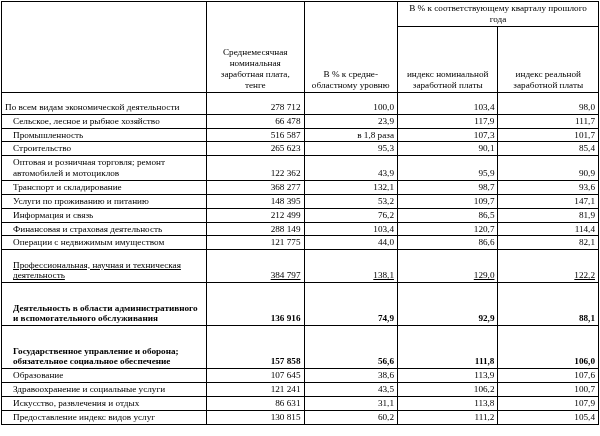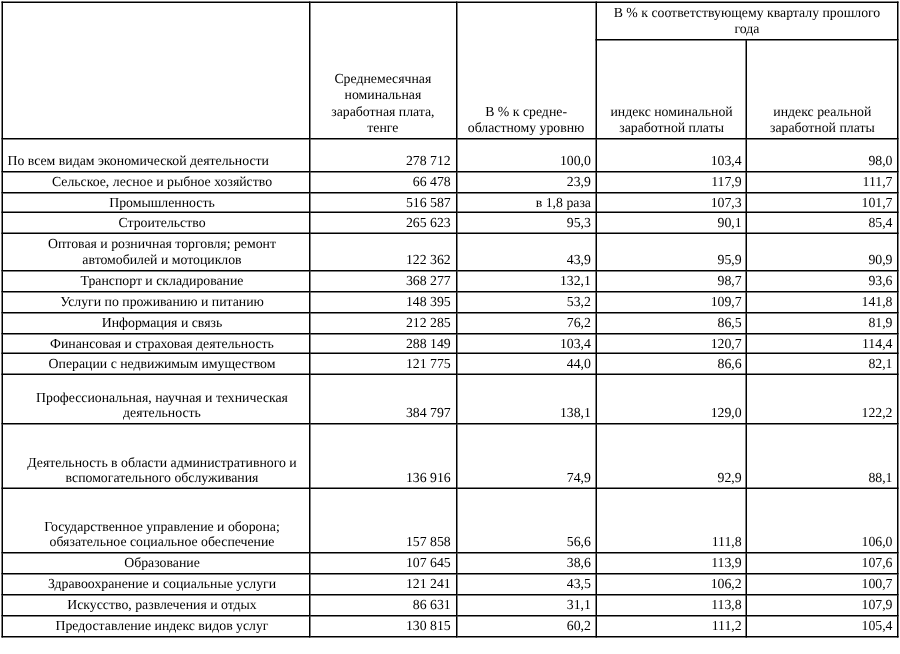--- a/index.html
+++ b/index.html
@@ -61,7 +61,6 @@
   }
   td.name.indent {
     padding-left: 11px;
-    text-align: center;
   }
   td.num {
     text-align: right;

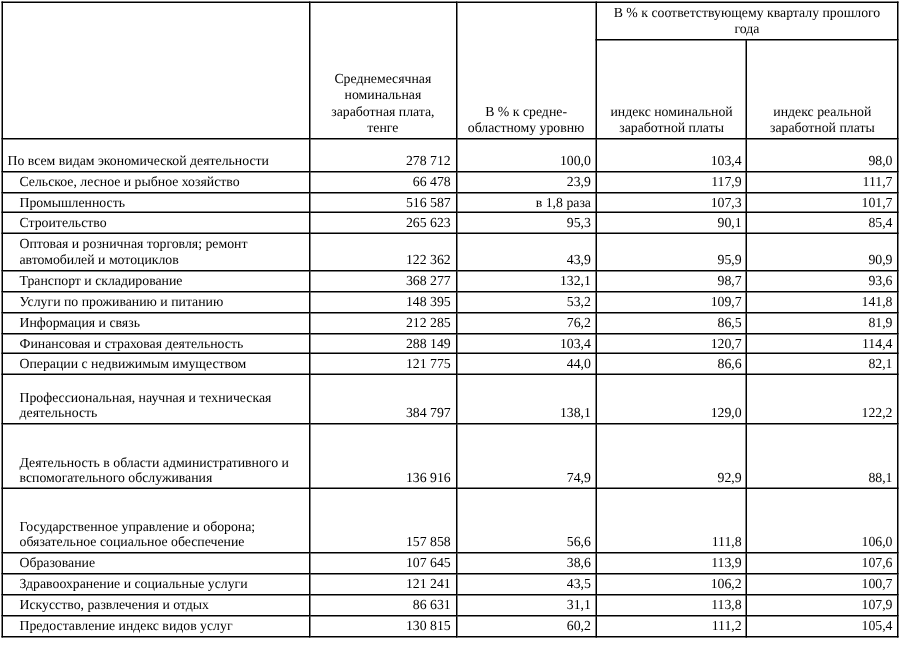--- a/index.html
+++ b/index.html
@@ -144,7 +144,7 @@
           <td class="num">148 395</td>
           <td class="num">53,2</td>
           <td class="num">109,7</td>
-          <td class="num">141,8</td>
+          <td class="num">147,1</td>
         </tr>
         <tr class="r-one">
           <td class="name indent">Информация и связь</td>

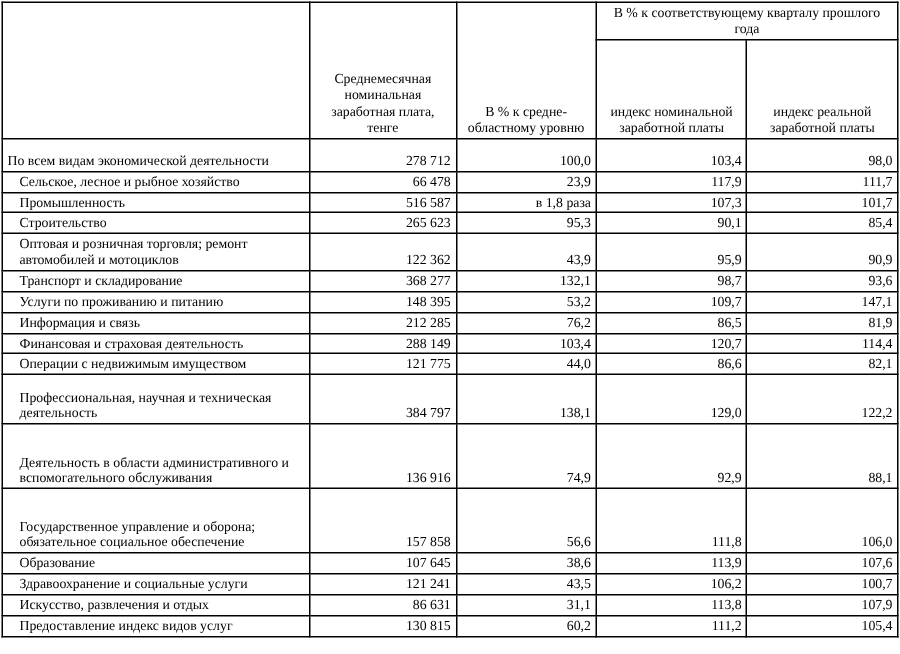--- a/index.html
+++ b/index.html
@@ -148,7 +148,7 @@
         </tr>
         <tr class="r-one">
           <td class="name indent">Информация и связь</td>
-          <td class="num">212 285</td>
+          <td class="num">212 499</td>
           <td class="num">76,2</td>
           <td class="num">86,5</td>
           <td class="num">81,9</td>

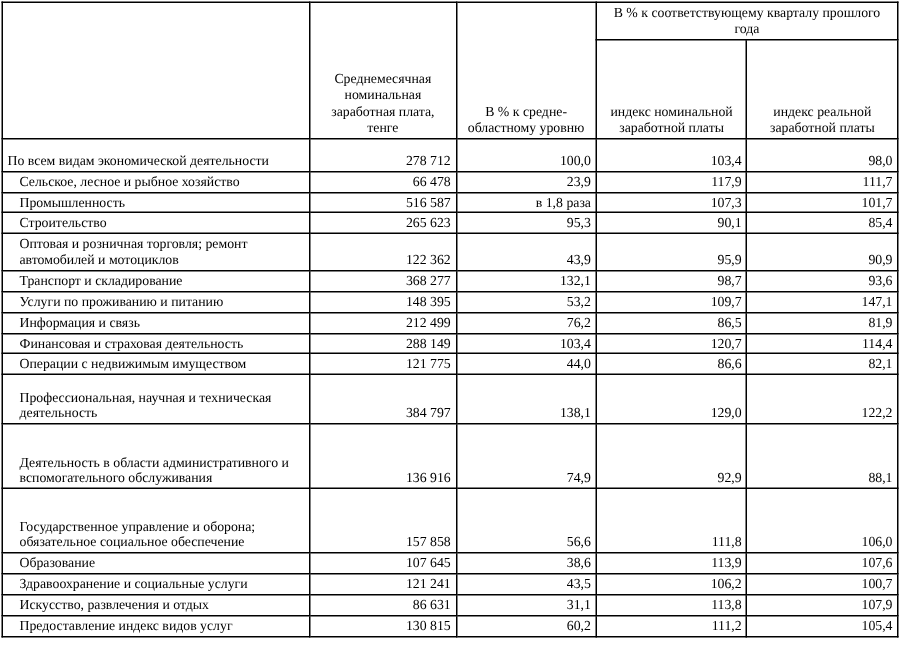--- a/index.html
+++ b/index.html
@@ -68,7 +68,7 @@
     vertical-align: bottom;
   }
   .r-tall2 { height: 22px; }
-  .r-tall3 { height: 33px; }
+  .r-tall3 { height: 33px; text-decoration: underline; }
   .r-tall4 { height: 43px; }
   .r-one   { height: 13px; }
 </style>

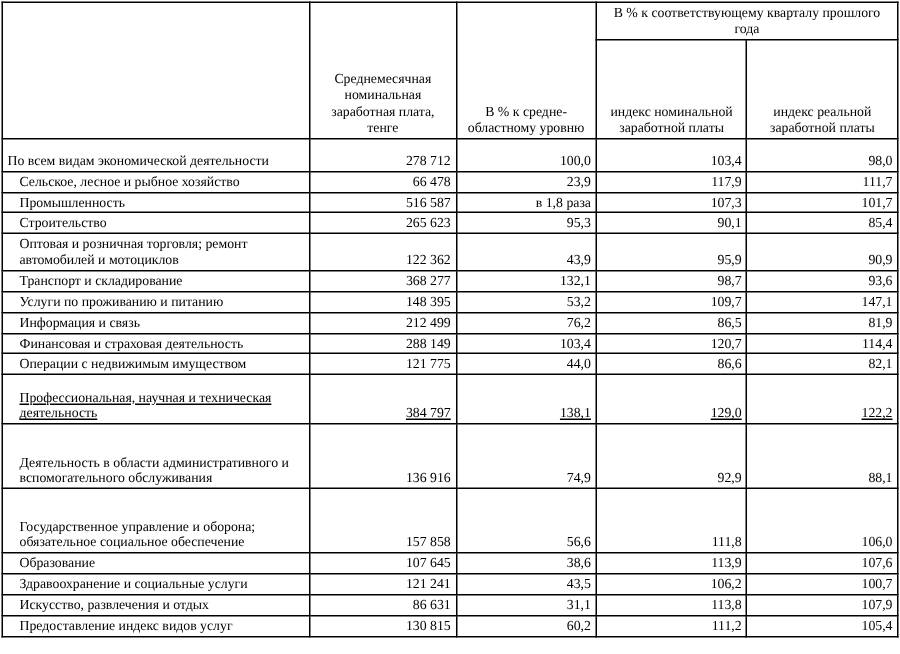--- a/index.html
+++ b/index.html
@@ -69,7 +69,7 @@
   }
   .r-tall2 { height: 22px; }
   .r-tall3 { height: 33px; text-decoration: underline; }
-  .r-tall4 { height: 43px; }
+  .r-tall4 { height: 43px; font-weight: bold; }
   .r-one   { height: 13px; }
 </style>
 </head>

